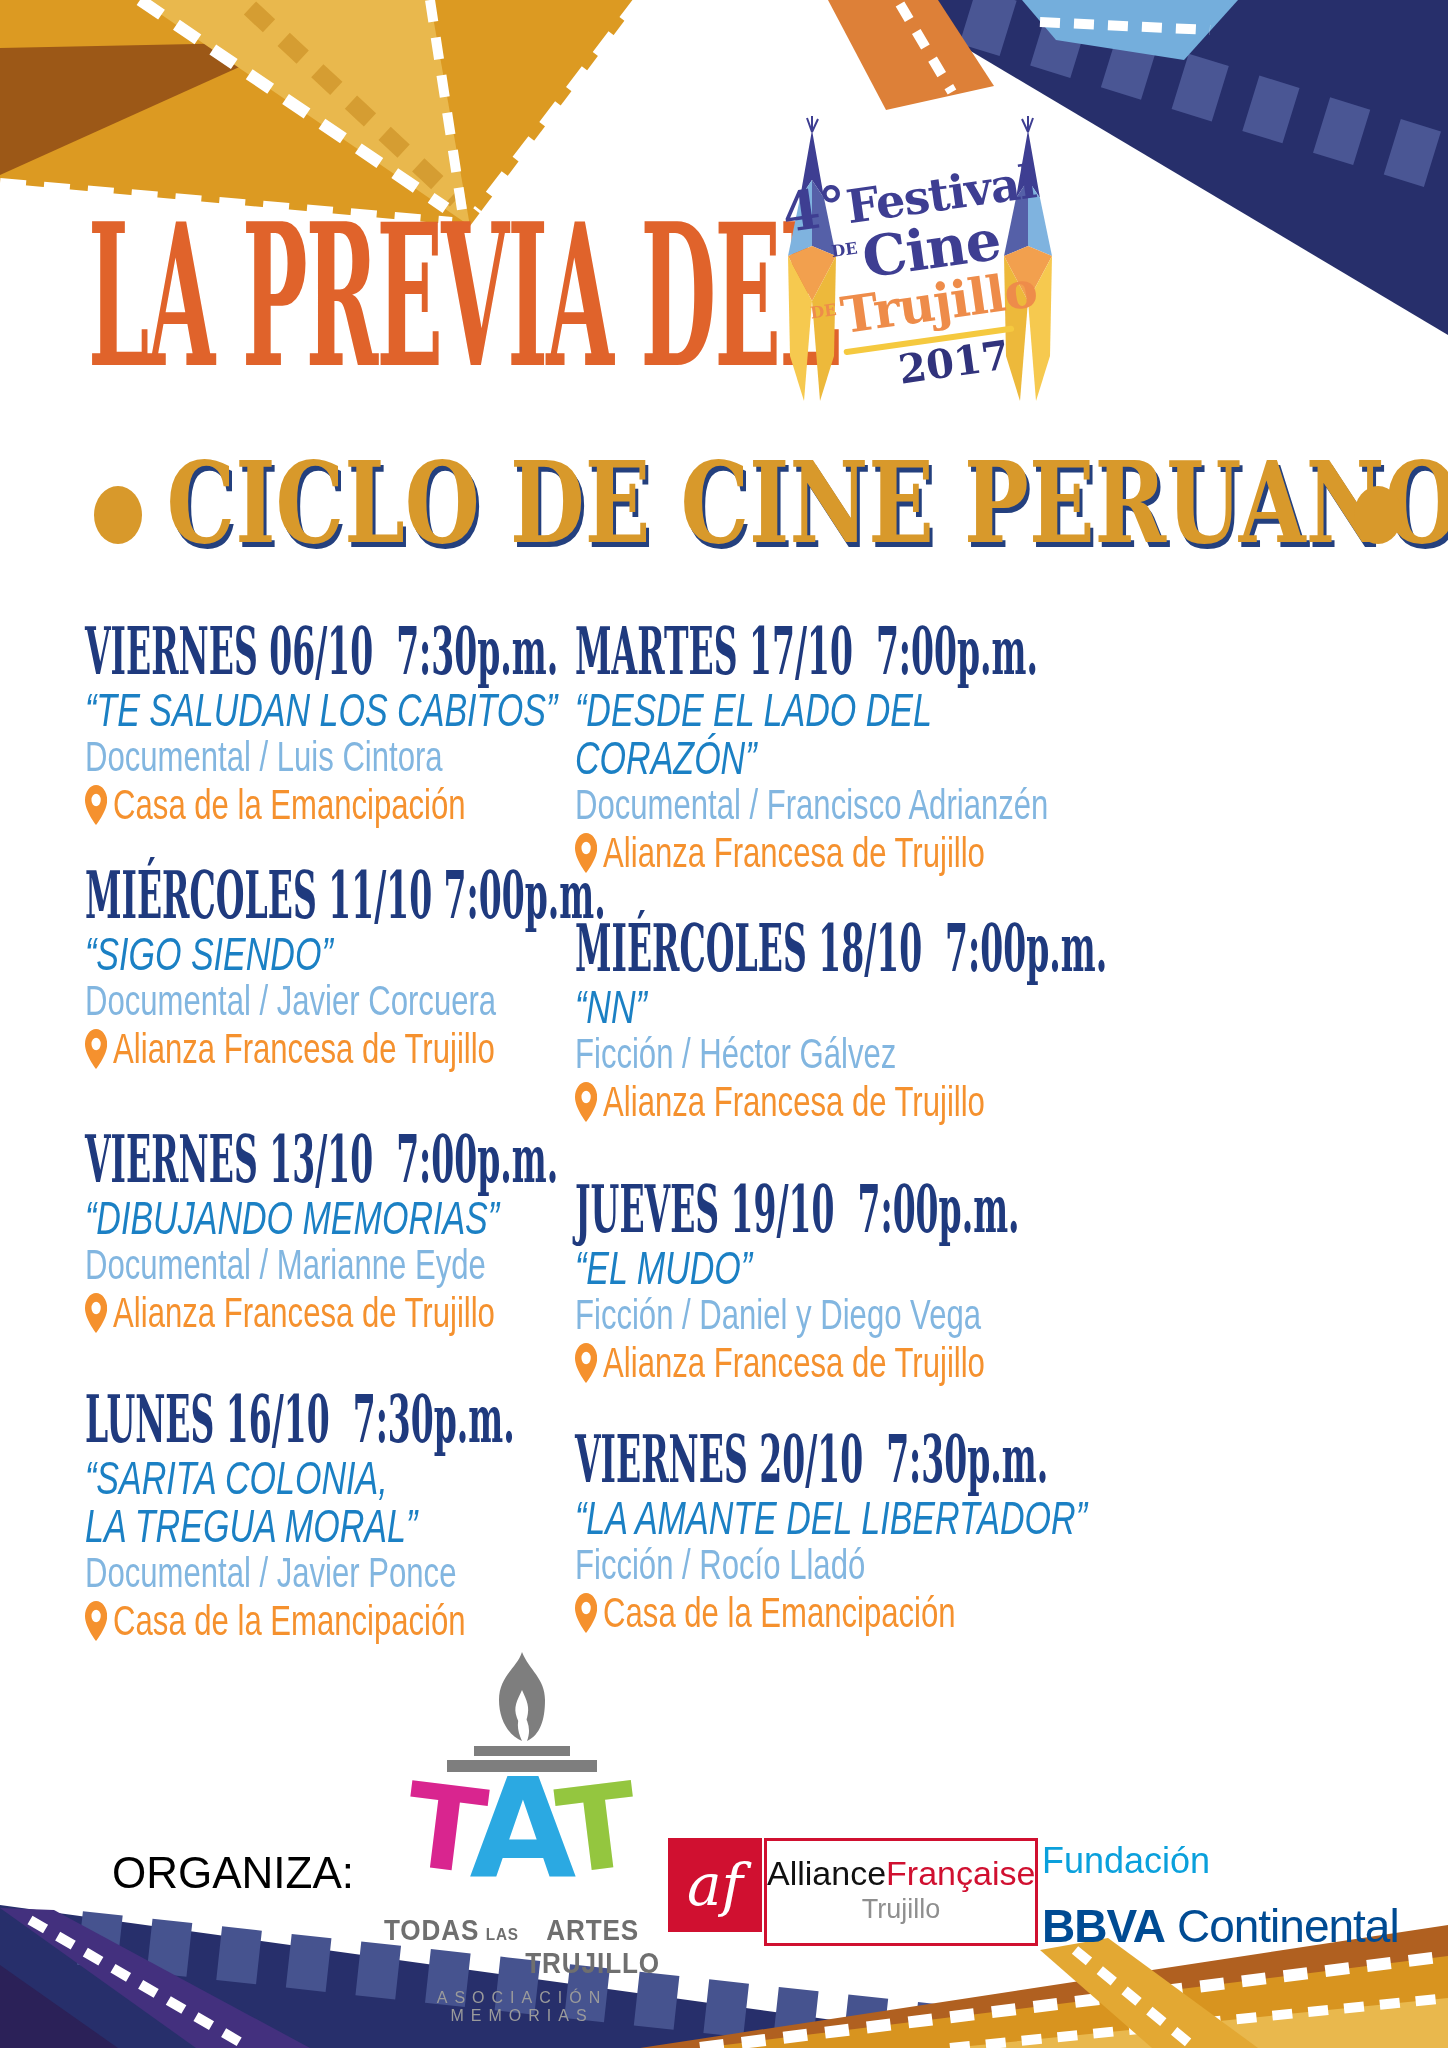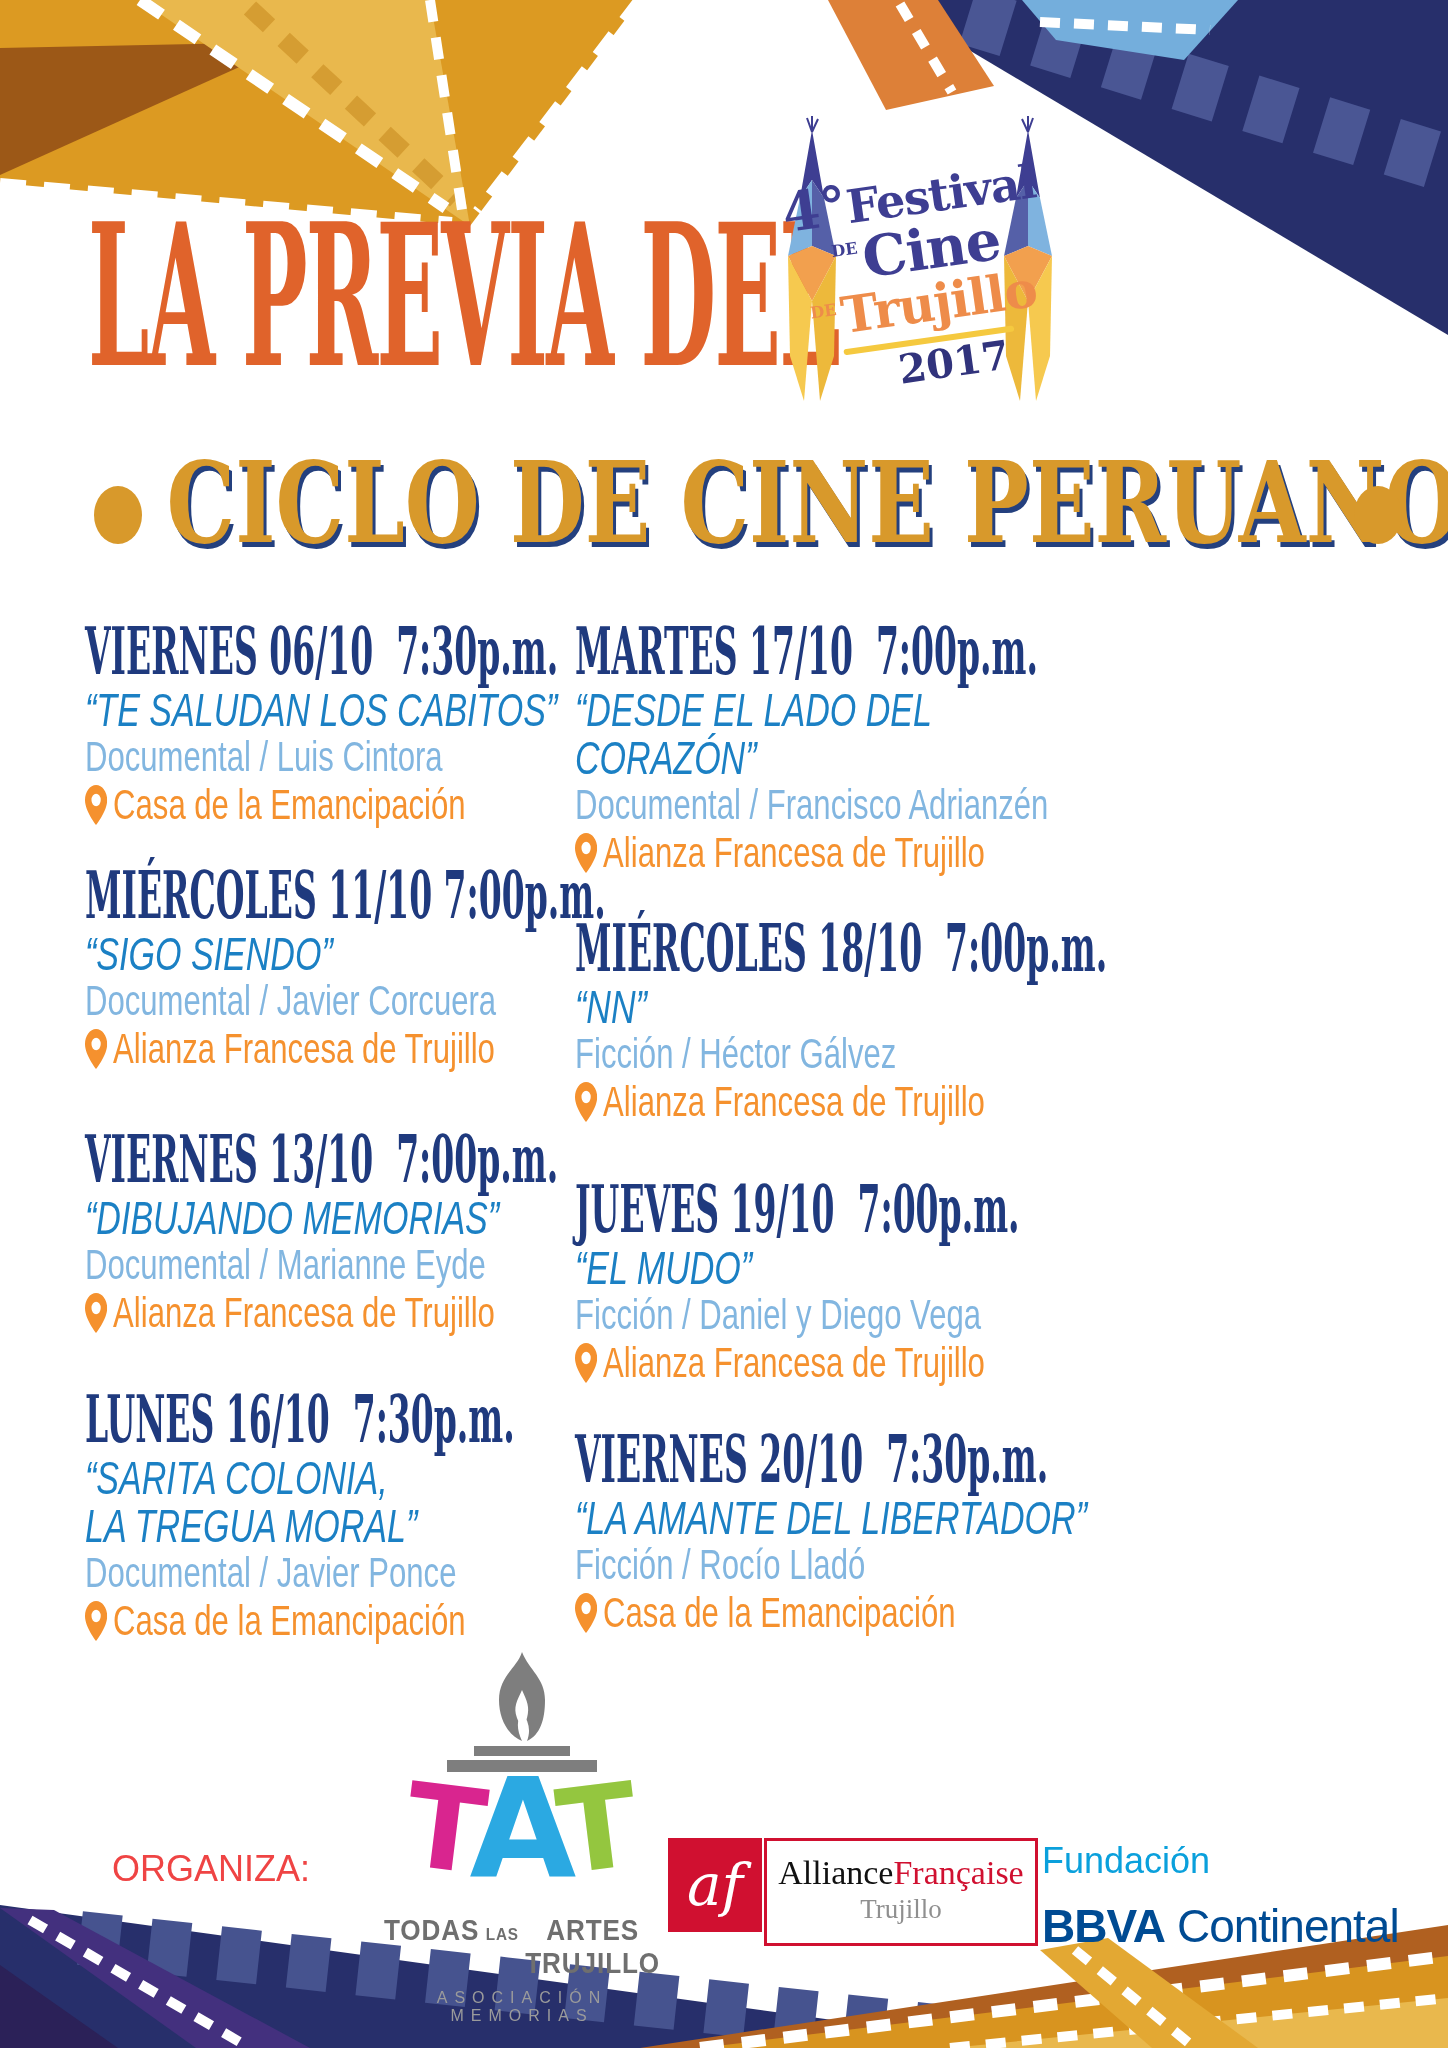--- a/index.html
+++ b/index.html
@@ -54,7 +54,7 @@
   .pin{flex:0 0 auto;}
 
   
-  .organiza{position:absolute;left:112px;top:1848px;font-size:36px;color:#ef4444;text-align:right;}
+  .organiza{position:absolute;left:112px;top:1848px;font-size:44px;color:#000000;text-align:right;}
 
   .tat{position:absolute;left:372px;top:1652px;width:300px;text-align:center;}
   .tat-flame{margin:0 auto;}

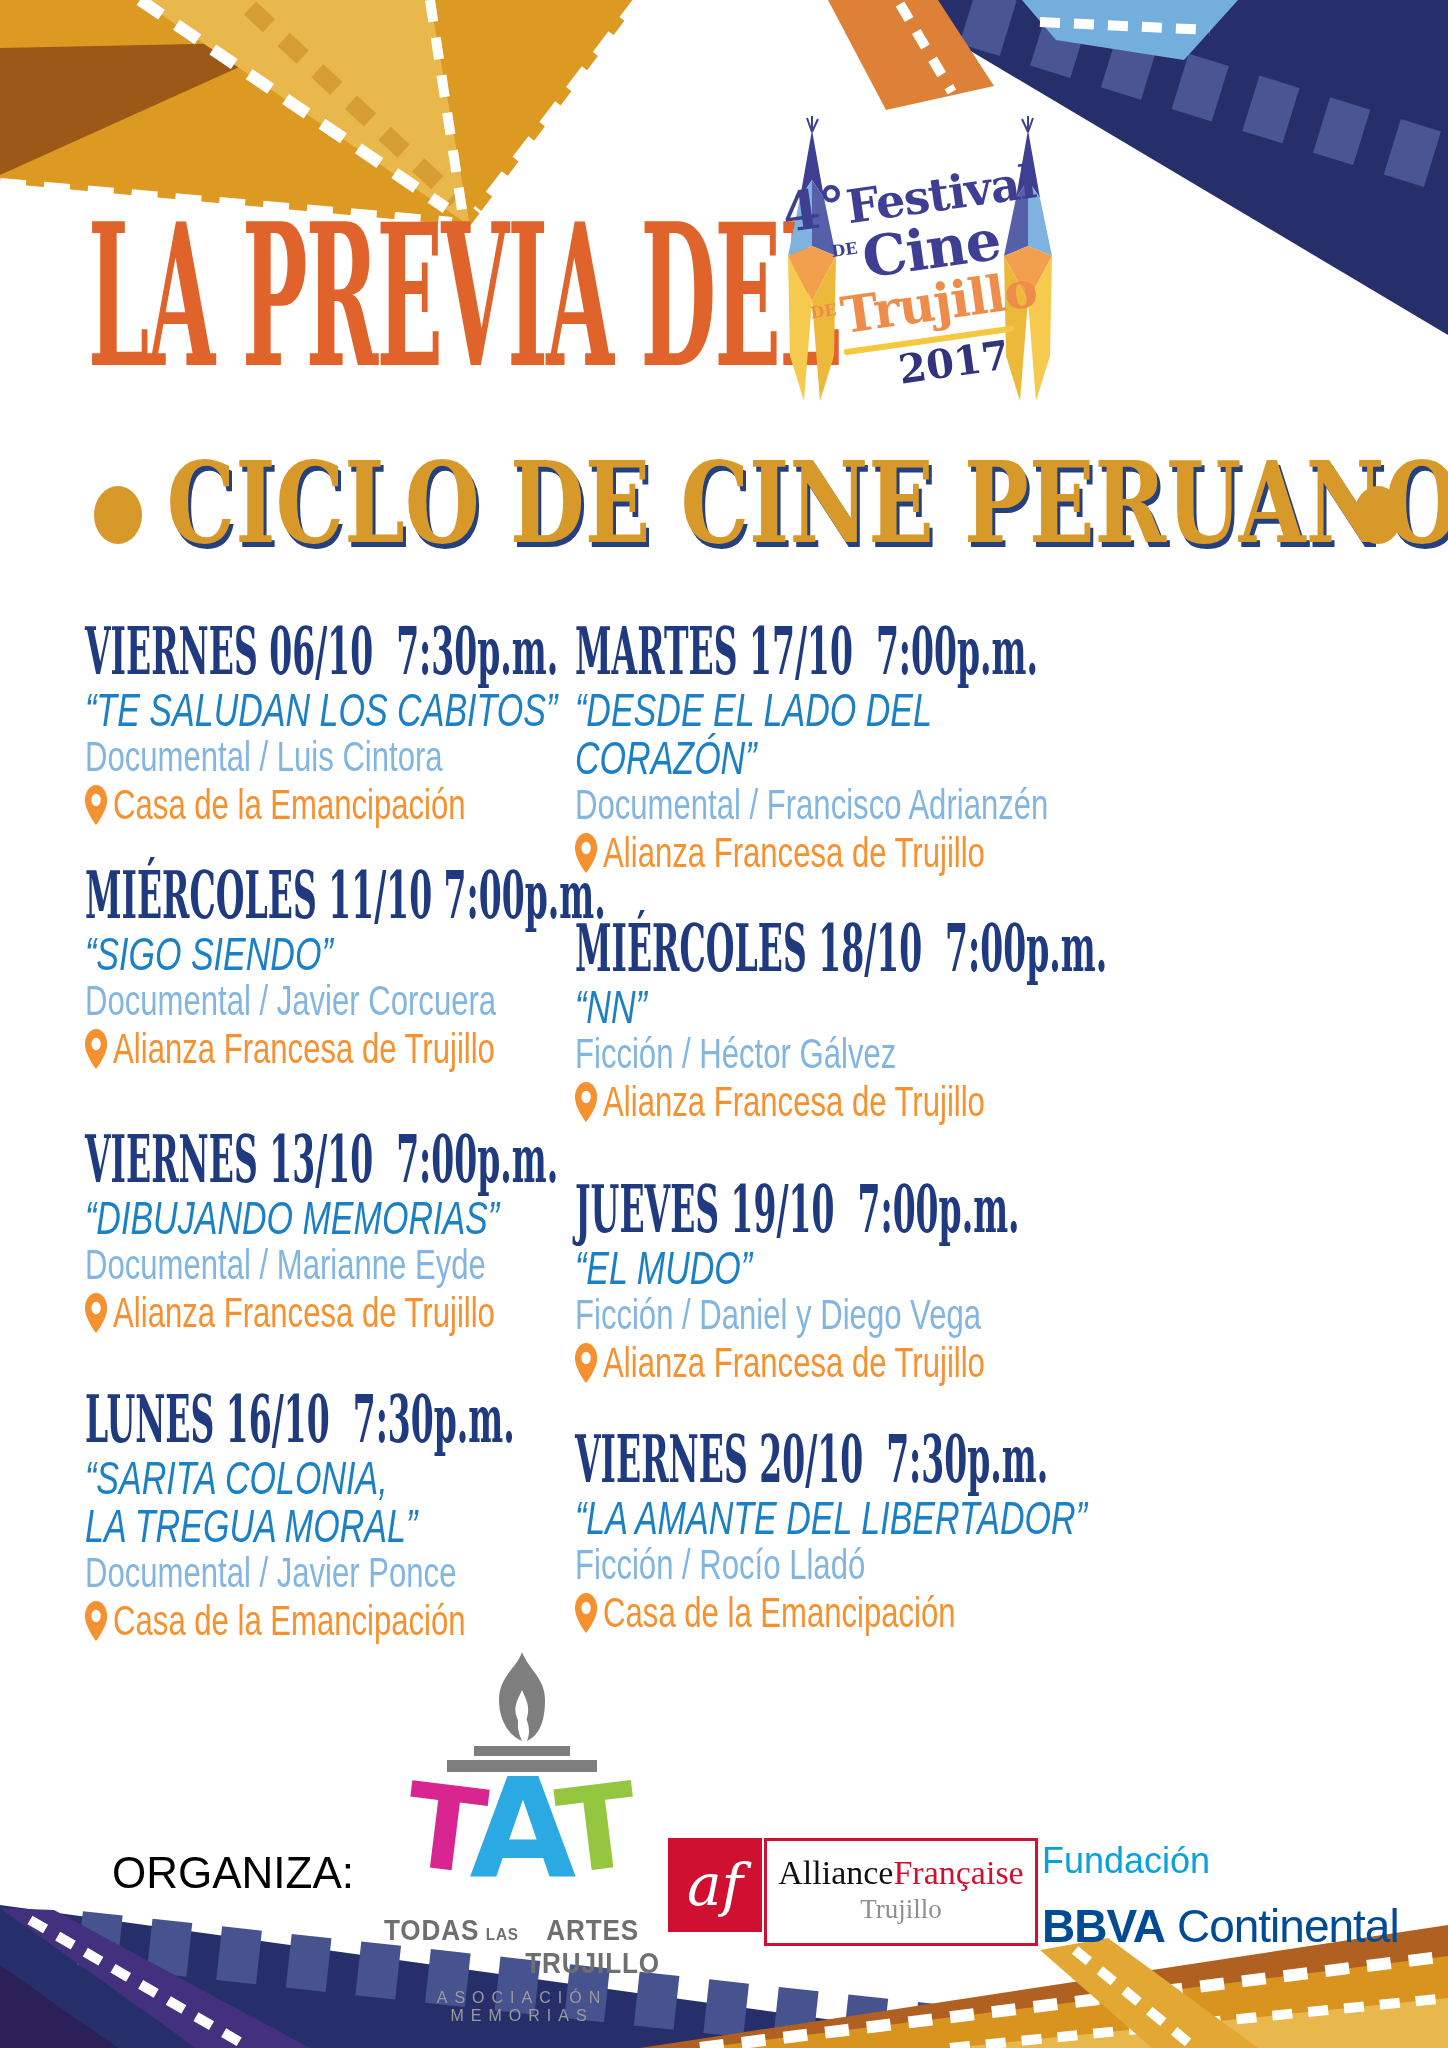--- a/index.html
+++ b/index.html
@@ -76,7 +76,7 @@
           font-family:"DejaVu Serif",serif;font-style:italic;font-size:58px;
           display:flex;align-items:center;justify-content:center;}
   .af-info{width:268px;height:88px;border:3px solid #D01030;background:#ffffff;text-align:center;
-           font-family:Liberation Serif, serif;padding-top:14px;box-sizing:content-box;margin-left:2px;}
+           font-family:Liberation Sans, sans-serif;padding-top:14px;box-sizing:content-box;margin-left:2px;}
   .af-name{font-size:34px;line-height:36px;}
   .af-name .black{color:#111111;}
   .af-name .red{color:#D01030;}

